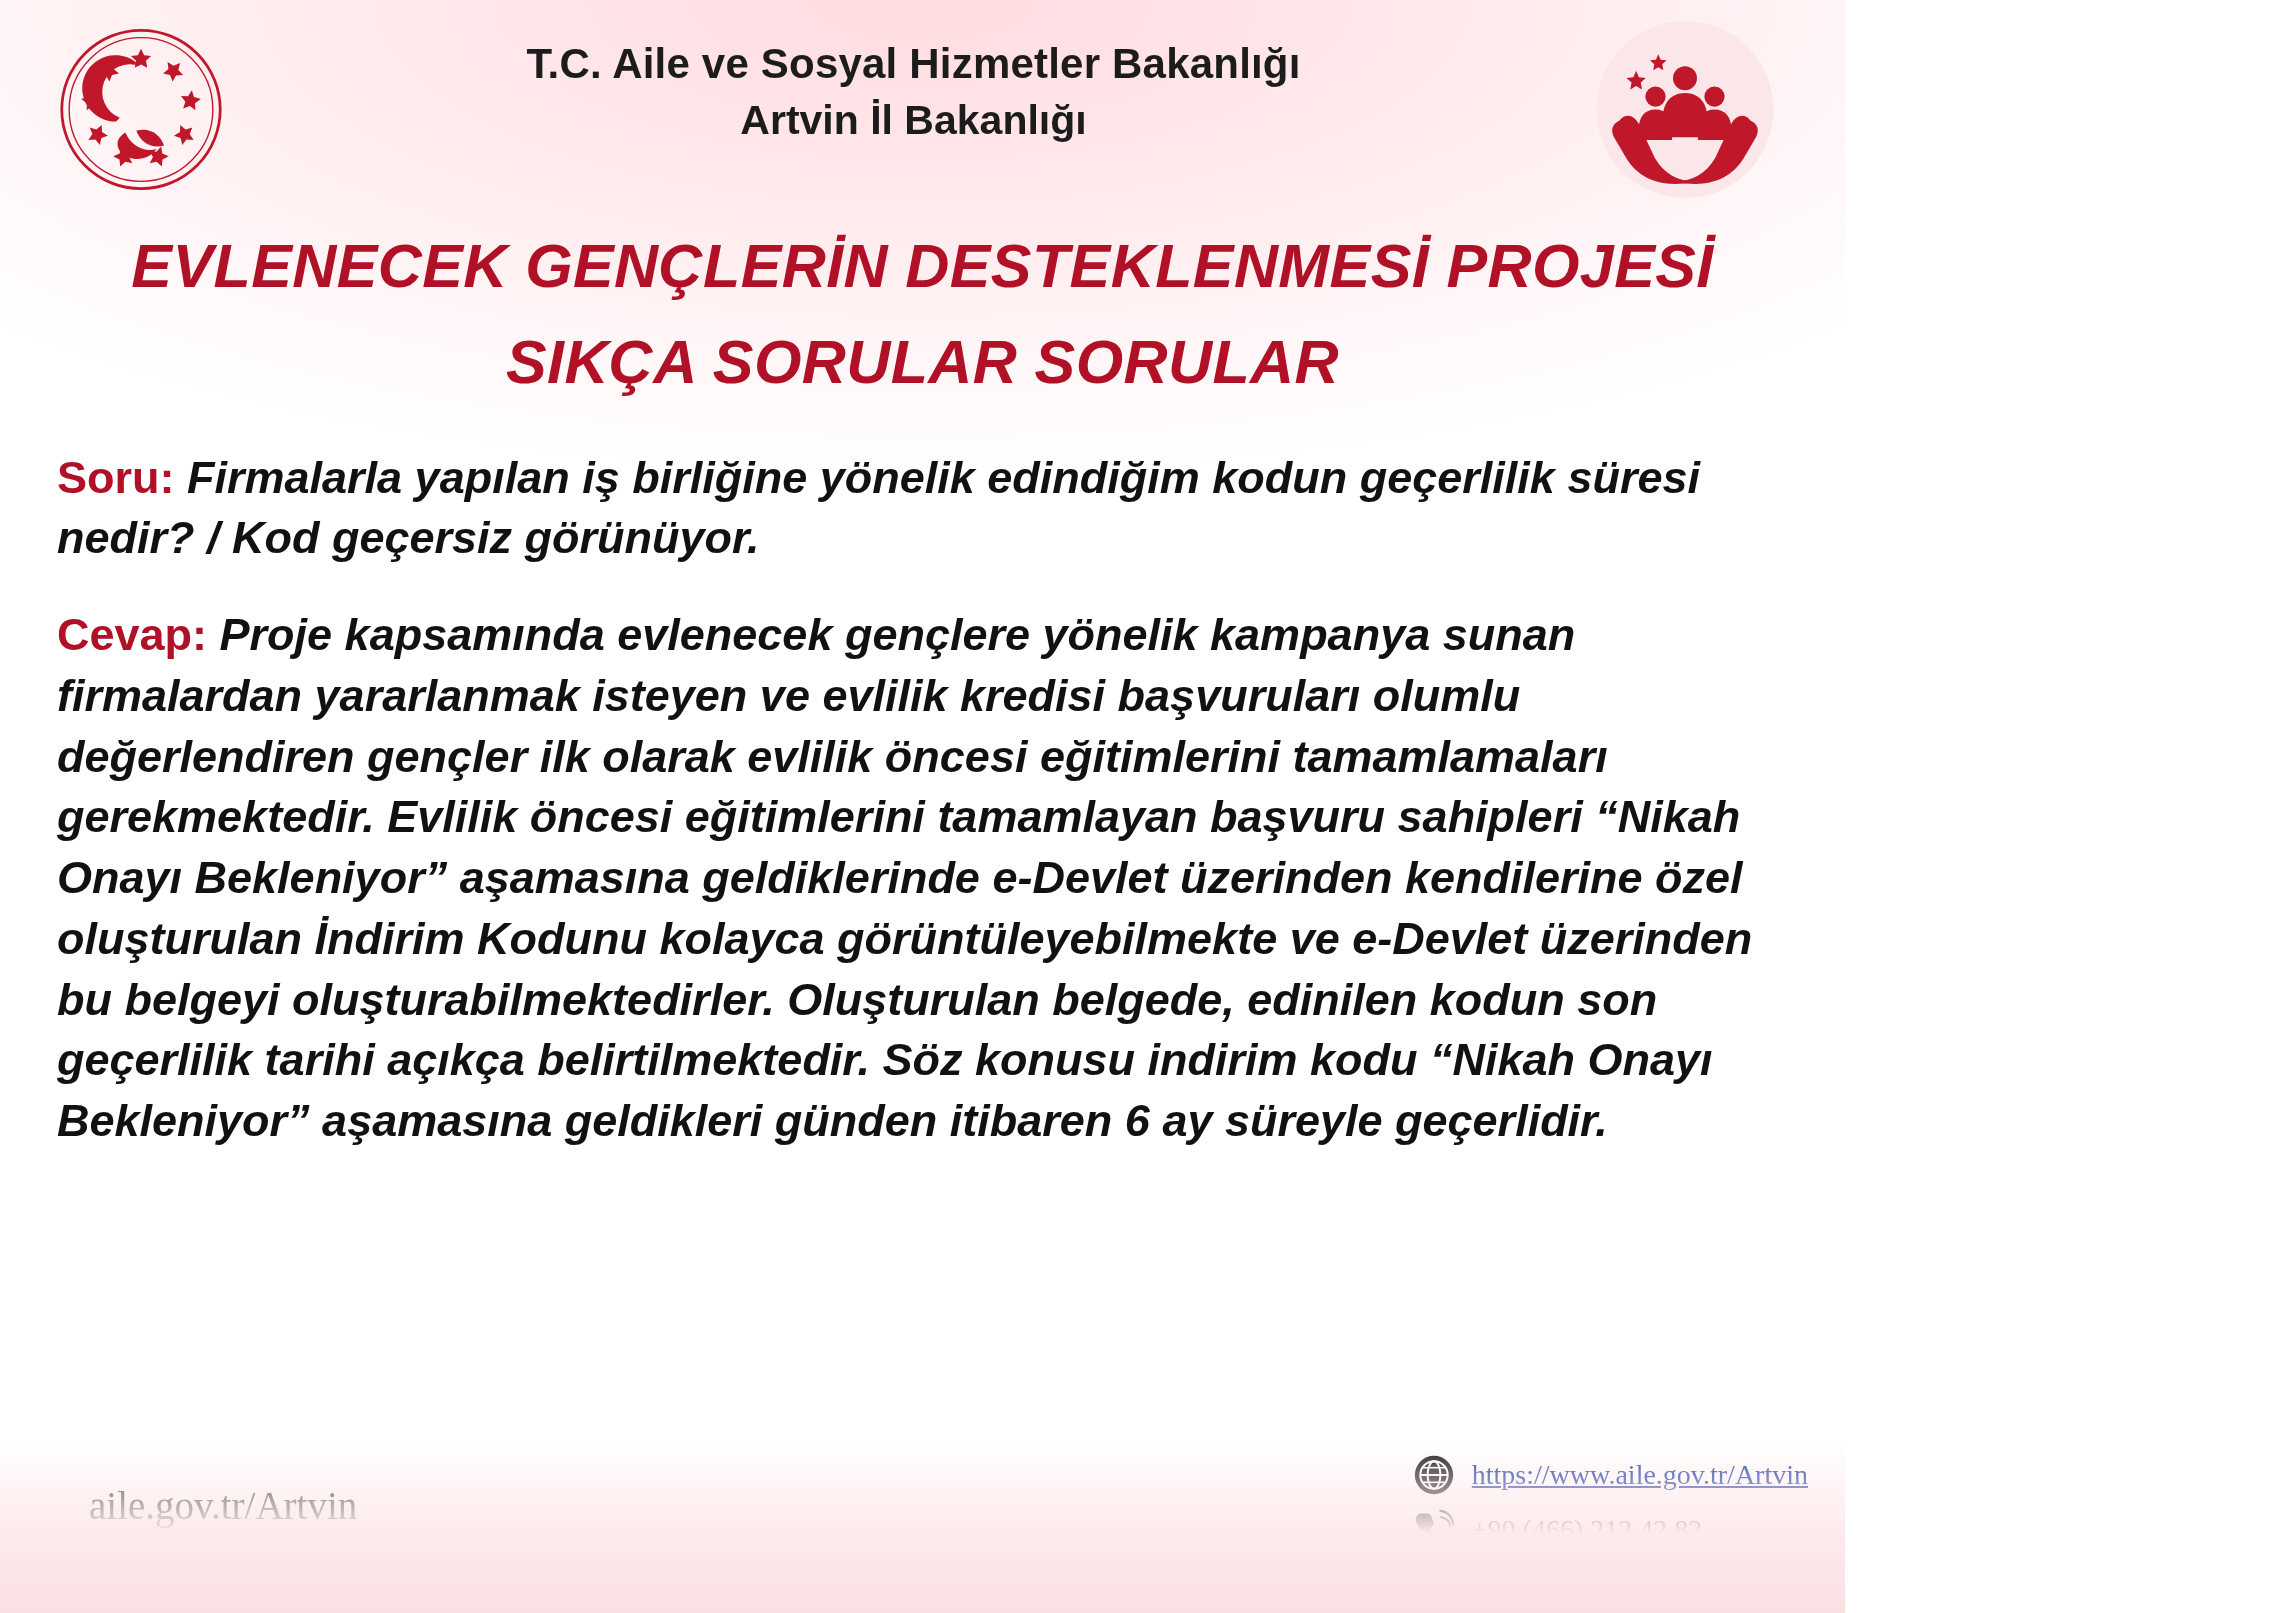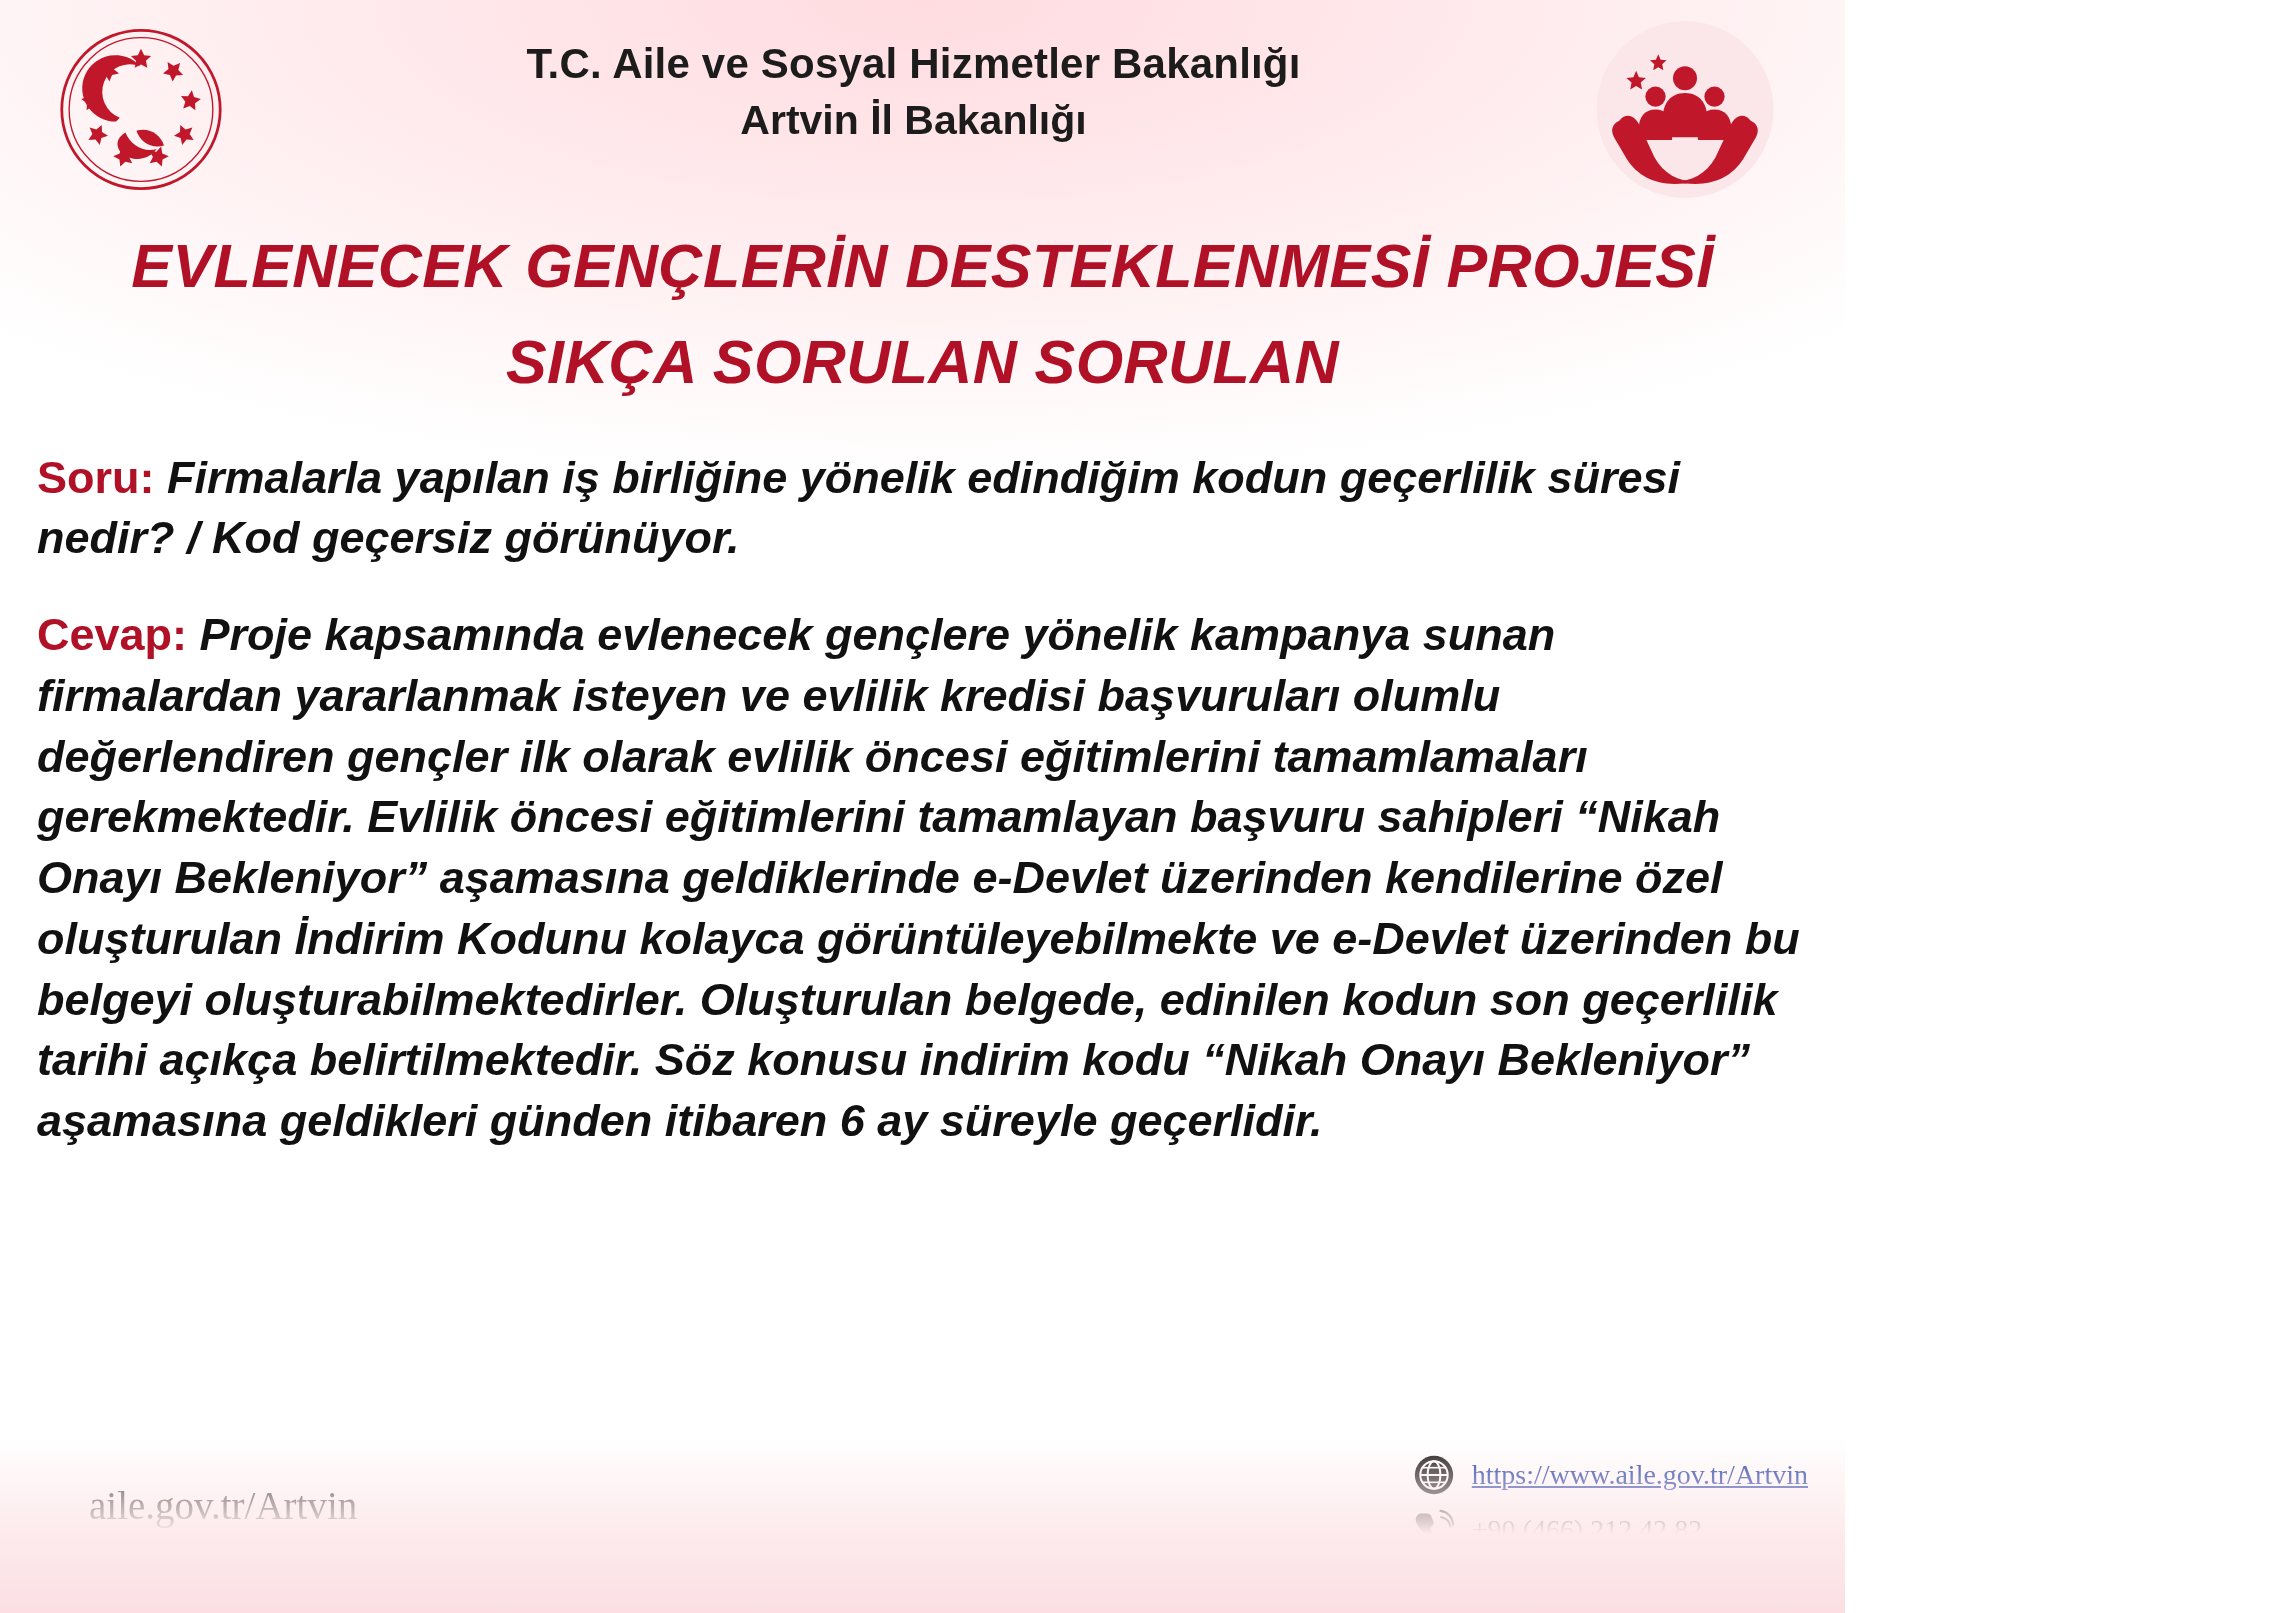--- a/index.html
+++ b/index.html
@@ -211,7 +211,7 @@
 
   <div class="title-block">
     <div class="title-line">EVLENECEK GENÇLERİN DESTEKLENMESİ PROJESİ</div>
-    <div class="title-line">SIKÇA SORULAN SORULAN</div>
+    <div class="title-line">SIKÇA SORULAR SORULAR</div>
   </div>
 
   <div class="content">

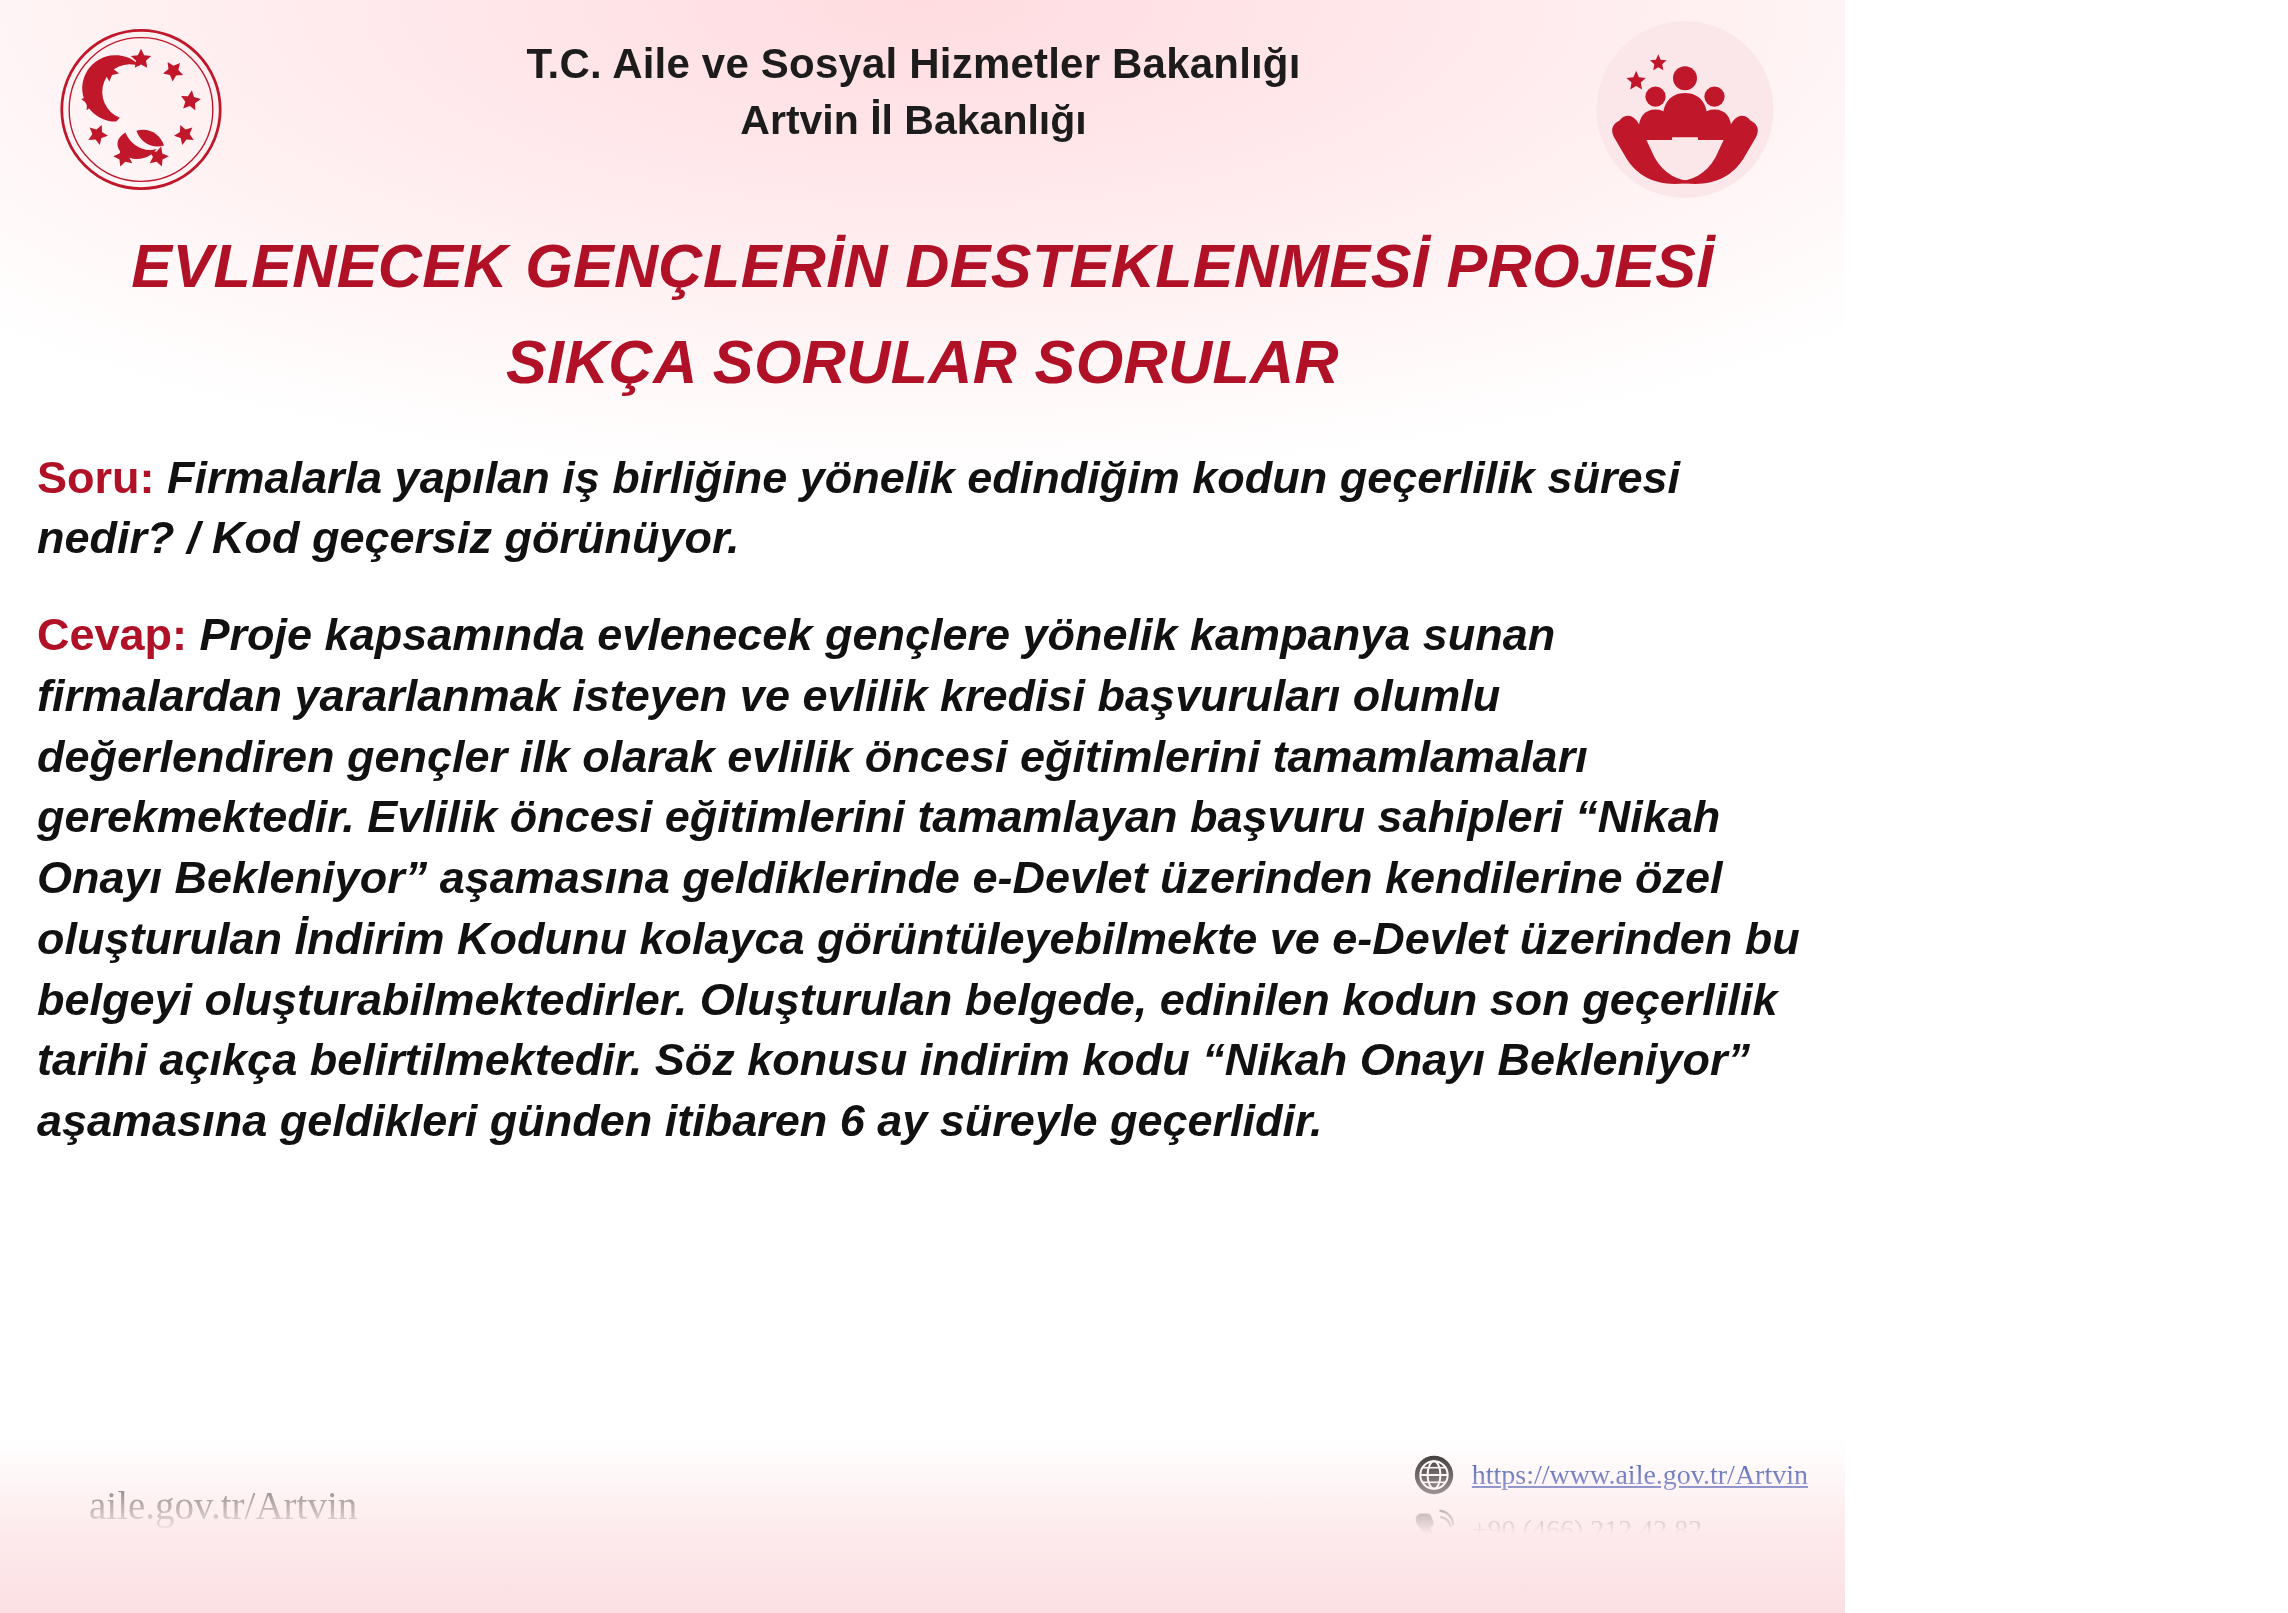--- a/index.html
+++ b/index.html
@@ -100,6 +100,7 @@
     font-style: italic;
     line-height: 1.33;
     text-align: left;
+    margin-left: 20px;
   }
   .qa-label {
     color: #b01126;

